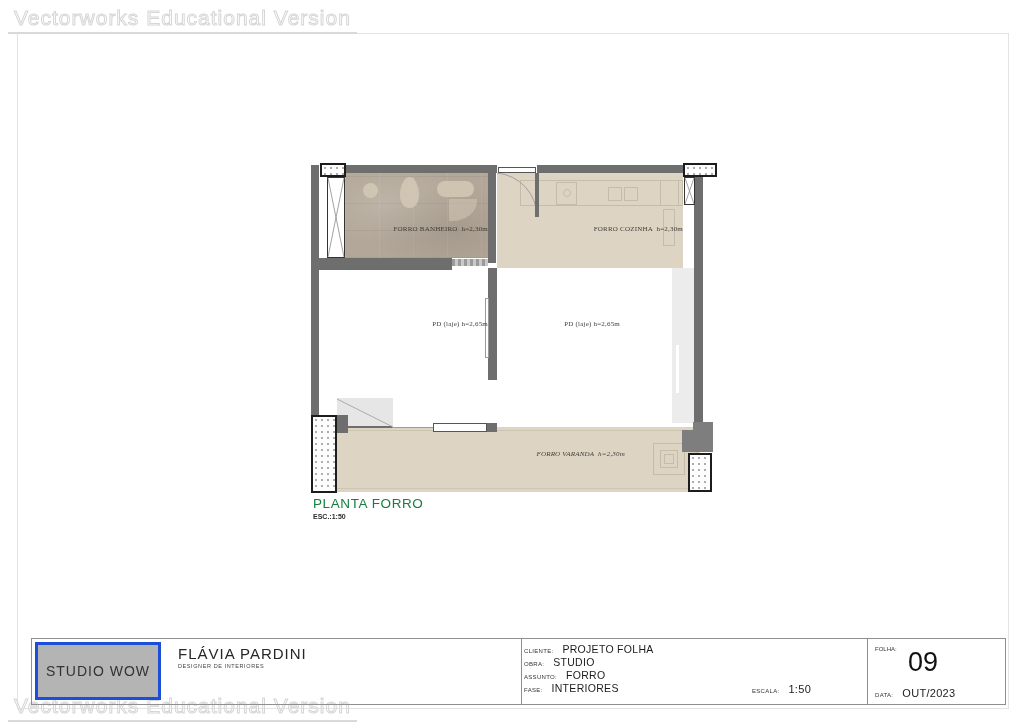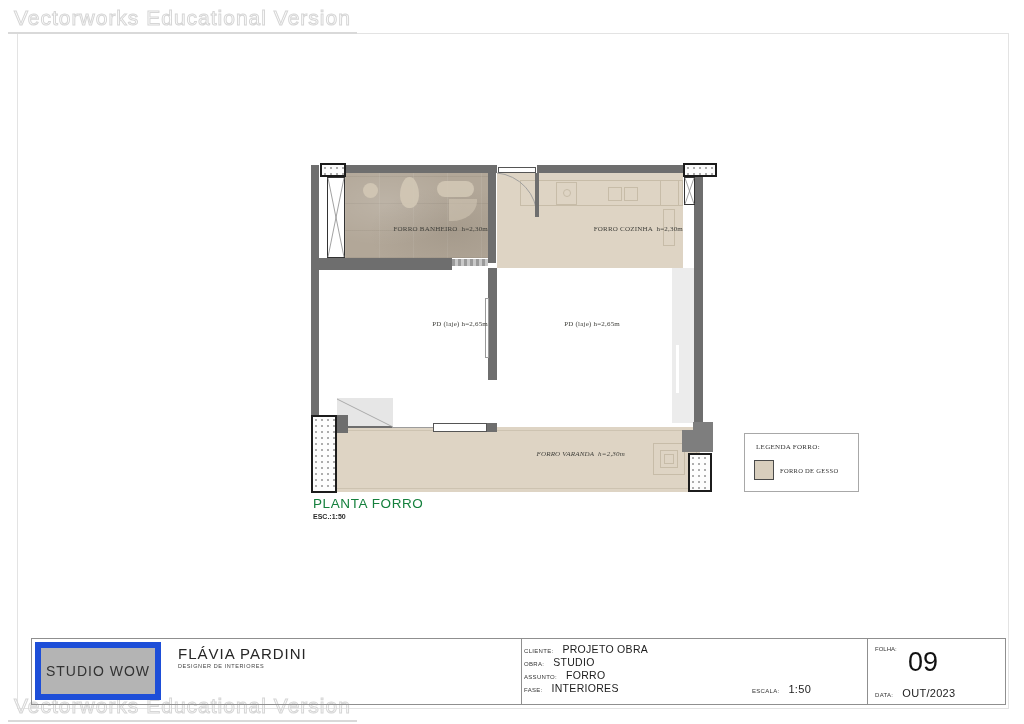--- a/index.html
+++ b/index.html
@@ -162,11 +162,6 @@
   <div class="plan-title">PLANTA FORRO</div>
   <div class="plan-scale">ESC.:1:50</div>
 
-  <div class="legend">
-    <div class="legend-title">LEGENDA FORRO:</div>
-    <div class="legend-swatch"></div>
-    <div class="legend-item-label">FORRO DE GESSO</div>
-  </div>
 
   <div class="tblock">
     <div class="vdiv" style="left:489px;"></div>

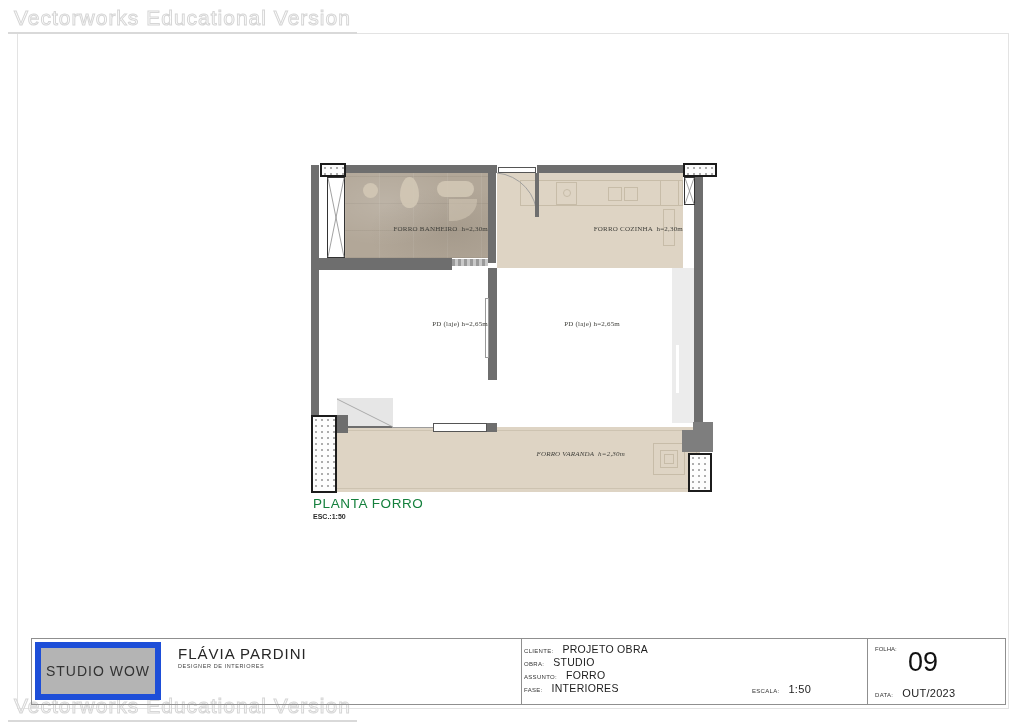--- a/index.html
+++ b/index.html
@@ -173,7 +173,7 @@
 
     <div class="tb-row" style="left:492px;top:4px;">
       <span class="tb-label">CLIENTE:</span>
-      <span class="tb-value">PROJETO OBRA</span>
+      <span class="tb-value">PROJETO FOLHA</span>
     </div>
     <div class="tb-row" style="left:492px;top:17px;">
       <span class="tb-label">OBRA:</span>

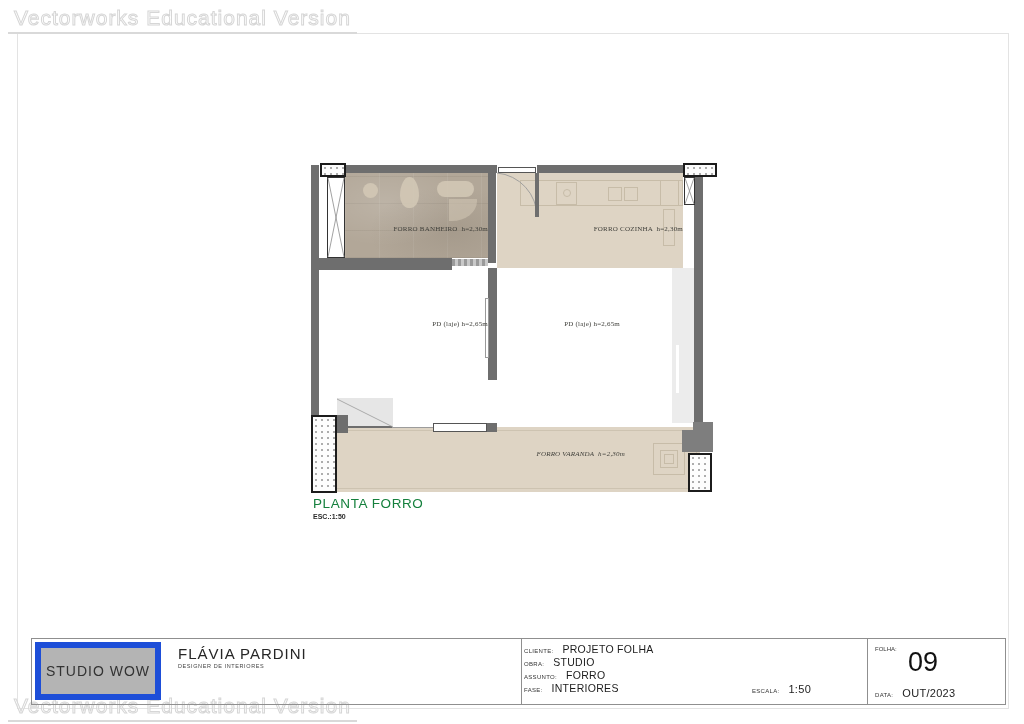--- a/index.html
+++ b/index.html
@@ -66,7 +66,7 @@
           border:1px solid #8f8f8f;z-index:4;background:transparent;box-sizing:border-box;}
   .tblock .vdiv{position:absolute;top:0;bottom:0;width:1px;background:#8f8f8f;}
   .tb-logo{position:absolute;left:3px;top:3px;width:126px;height:58px;background:#b4b4b4;
-           border:6px solid #1d4ed8;display:flex;align-items:center;justify-content:center;
+           border:3px solid #1d4ed8;display:flex;align-items:center;justify-content:center;
            font-size:14px;letter-spacing:1px;color:#333;box-sizing:border-box;}
   .tb-name{position:absolute;left:146px;top:6px;font-size:15px;letter-spacing:1px;color:#262626;}
   .tb-sub{position:absolute;left:146px;top:24px;font-size:5.5px;letter-spacing:0.6px;color:#444;}

